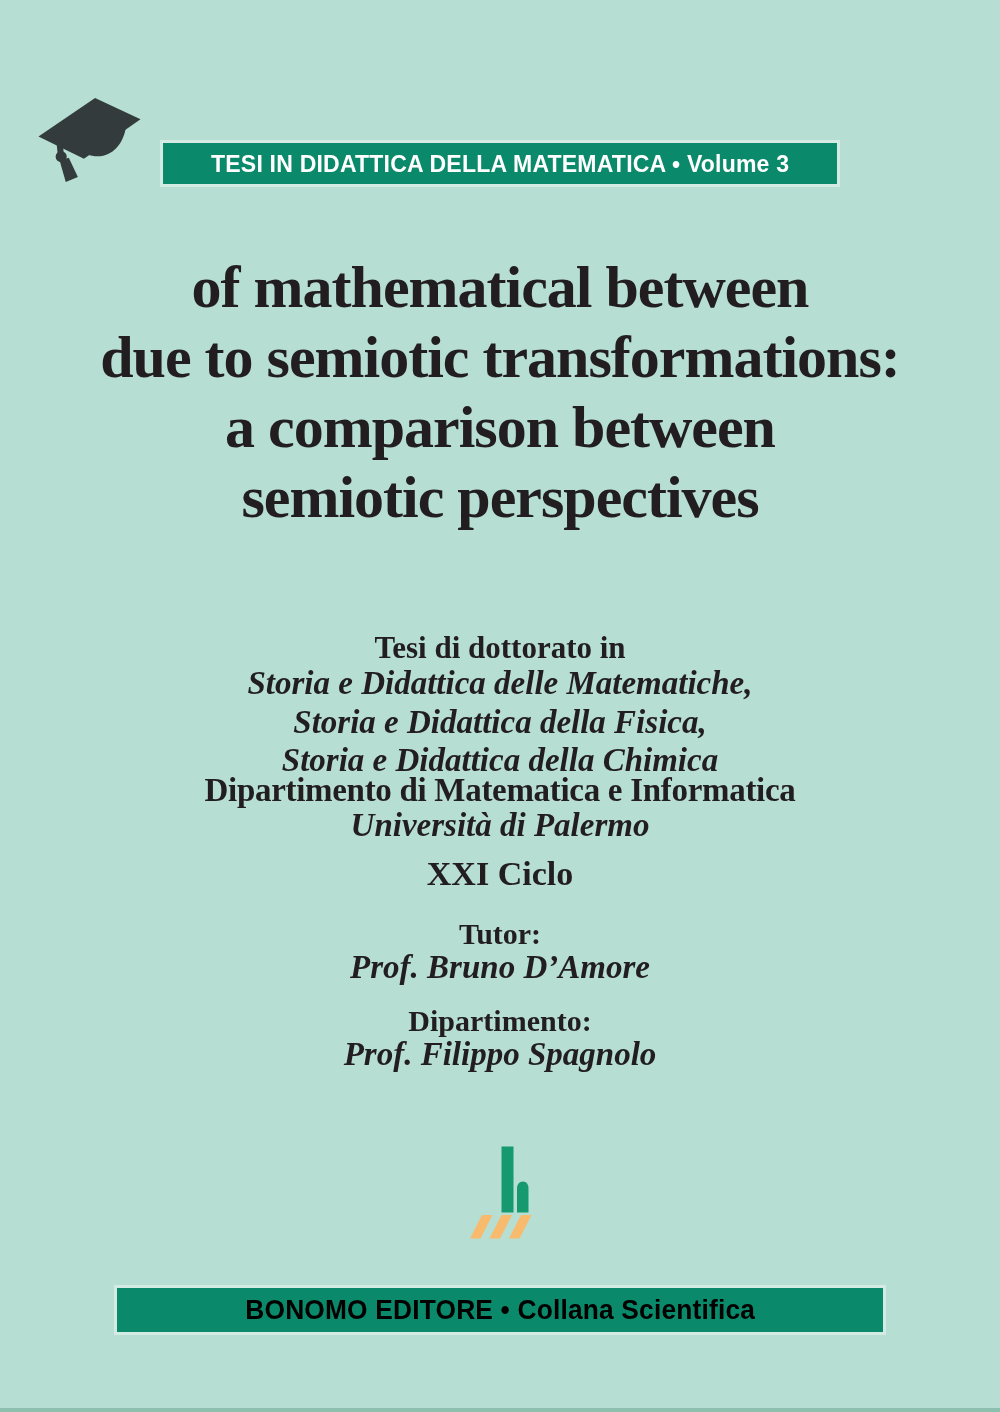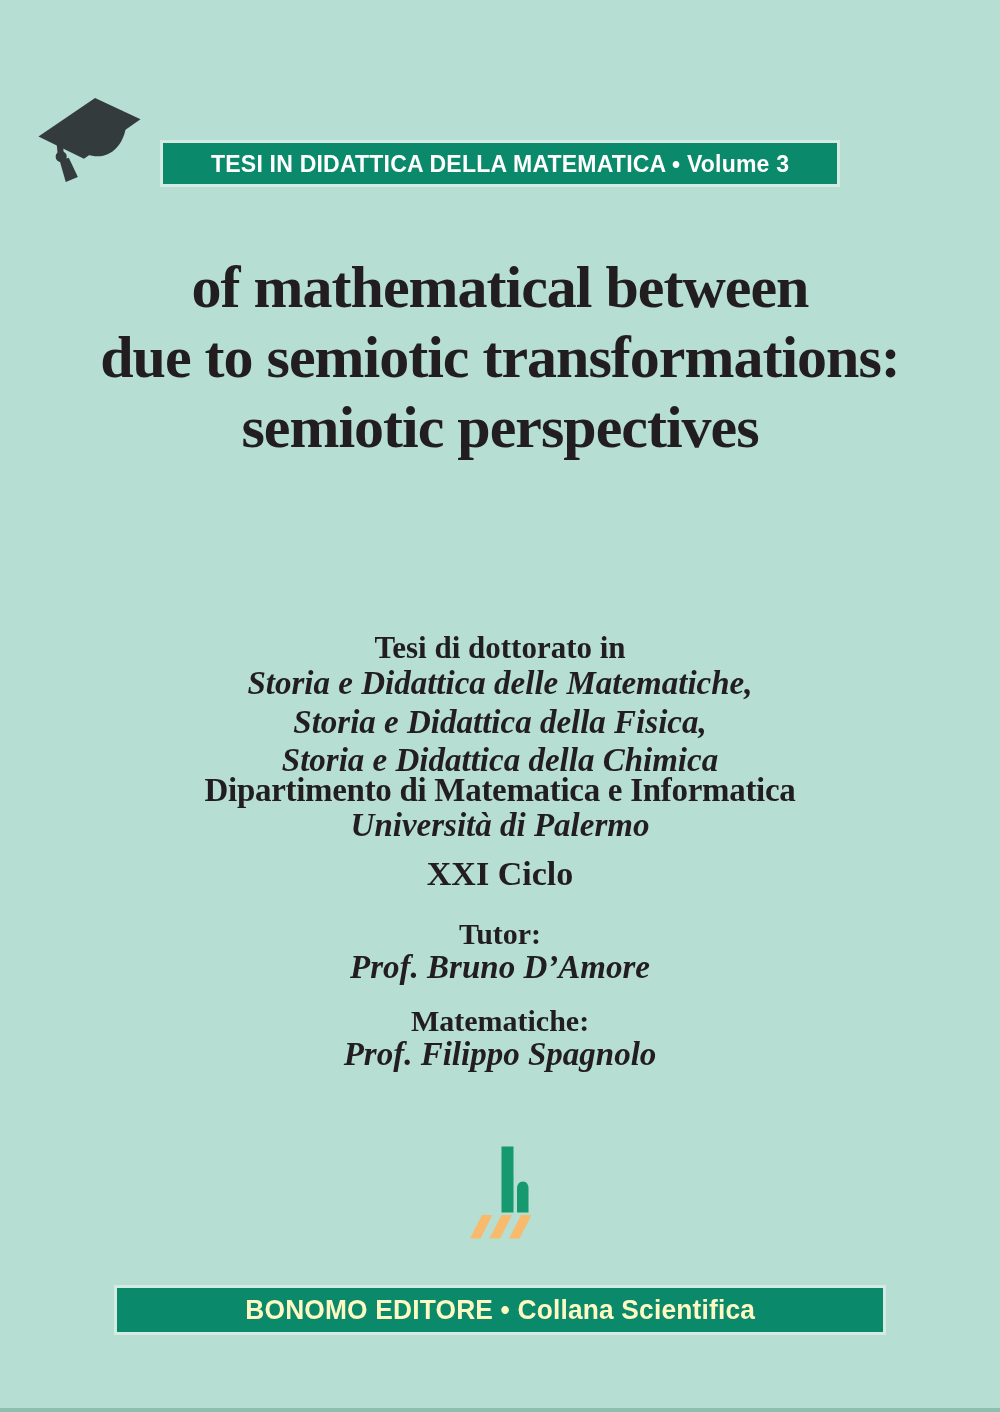--- a/index.html
+++ b/index.html
@@ -104,6 +104,7 @@
   <div class="abs fullw title">
     <div>of mathematical between</div>
     <div>due to semiotic transformations:</div>
+    <div>a comparison between</div>
     <div>semiotic perspectives</div>
   </div>
 

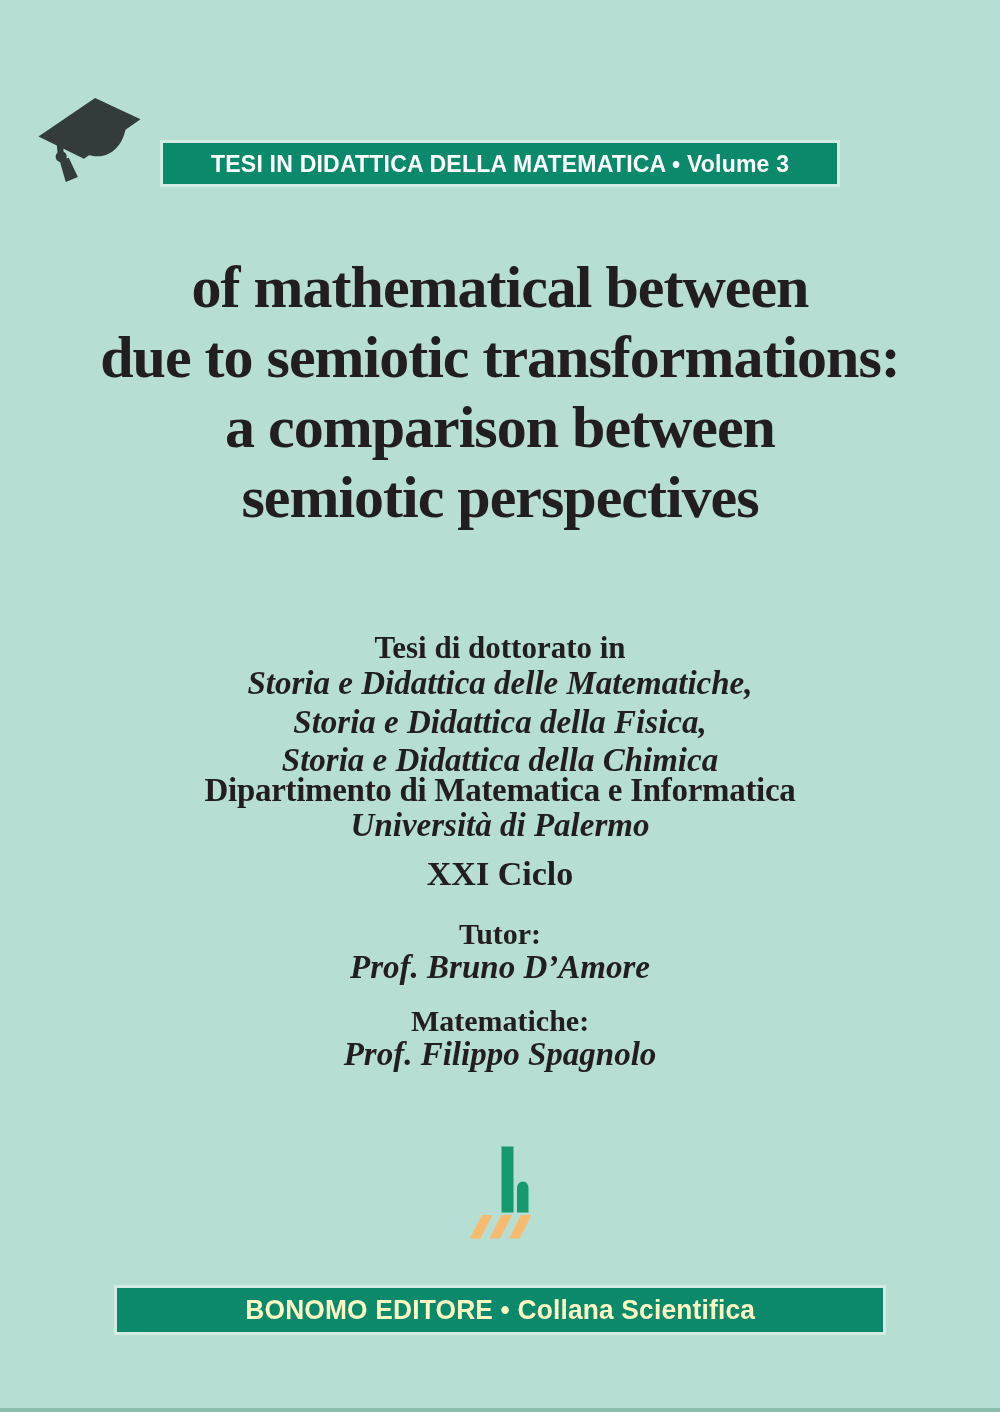--- a/index.html
+++ b/index.html
@@ -118,7 +118,7 @@
 
   <div class="abs fullw serifline t-tutorlb">Tutor:</div>
   <div class="abs fullw serifline t-tutor">Prof. Bruno D’Amore</div>
-  <div class="abs fullw serifline t-coordlb">Matematiche:</div>
+  <div class="abs fullw serifline t-coordlb">Dipartimento:</div>
   <div class="abs fullw serifline t-coord">Prof. Filippo Spagnolo</div>
 
   <svg class="abs pub-logo" viewBox="0 0 70 100">

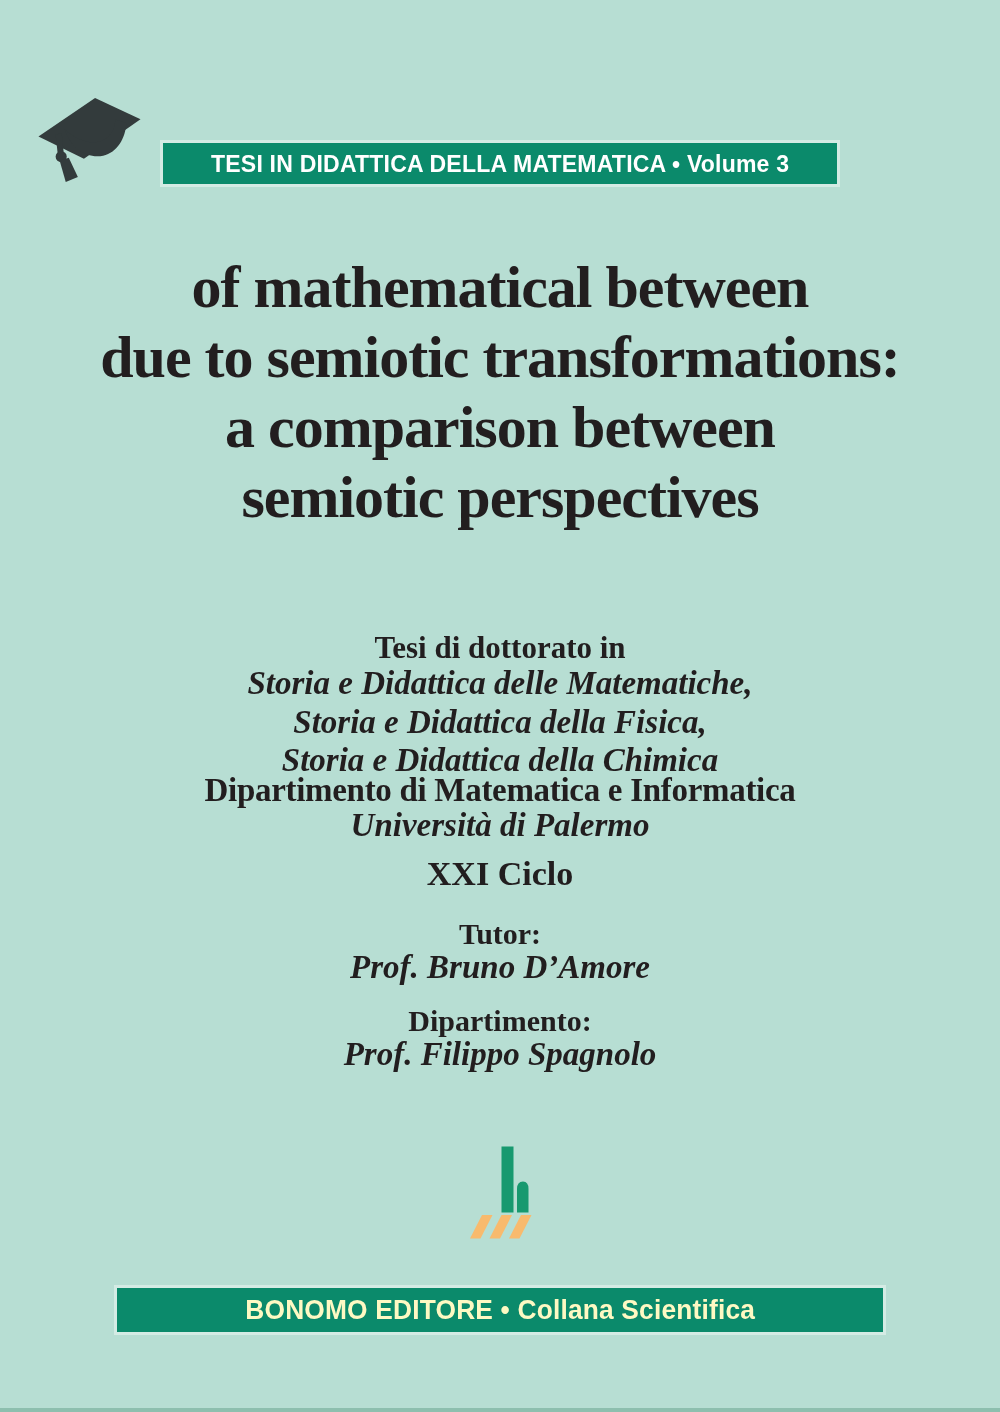--- a/index.html
+++ b/index.html
@@ -133,7 +133,7 @@
     </g>
   </svg>
 
-  <div class="abs pub-banner" style="background: rgb(11, 138, 107); color: #fef9c3;">
+  <div class="abs pub-banner" style="background: rgb(11, 138, 107); color: #000000;">
     <span>BONOMO EDITORE • Collana Scientifica</span>
   </div>
 

